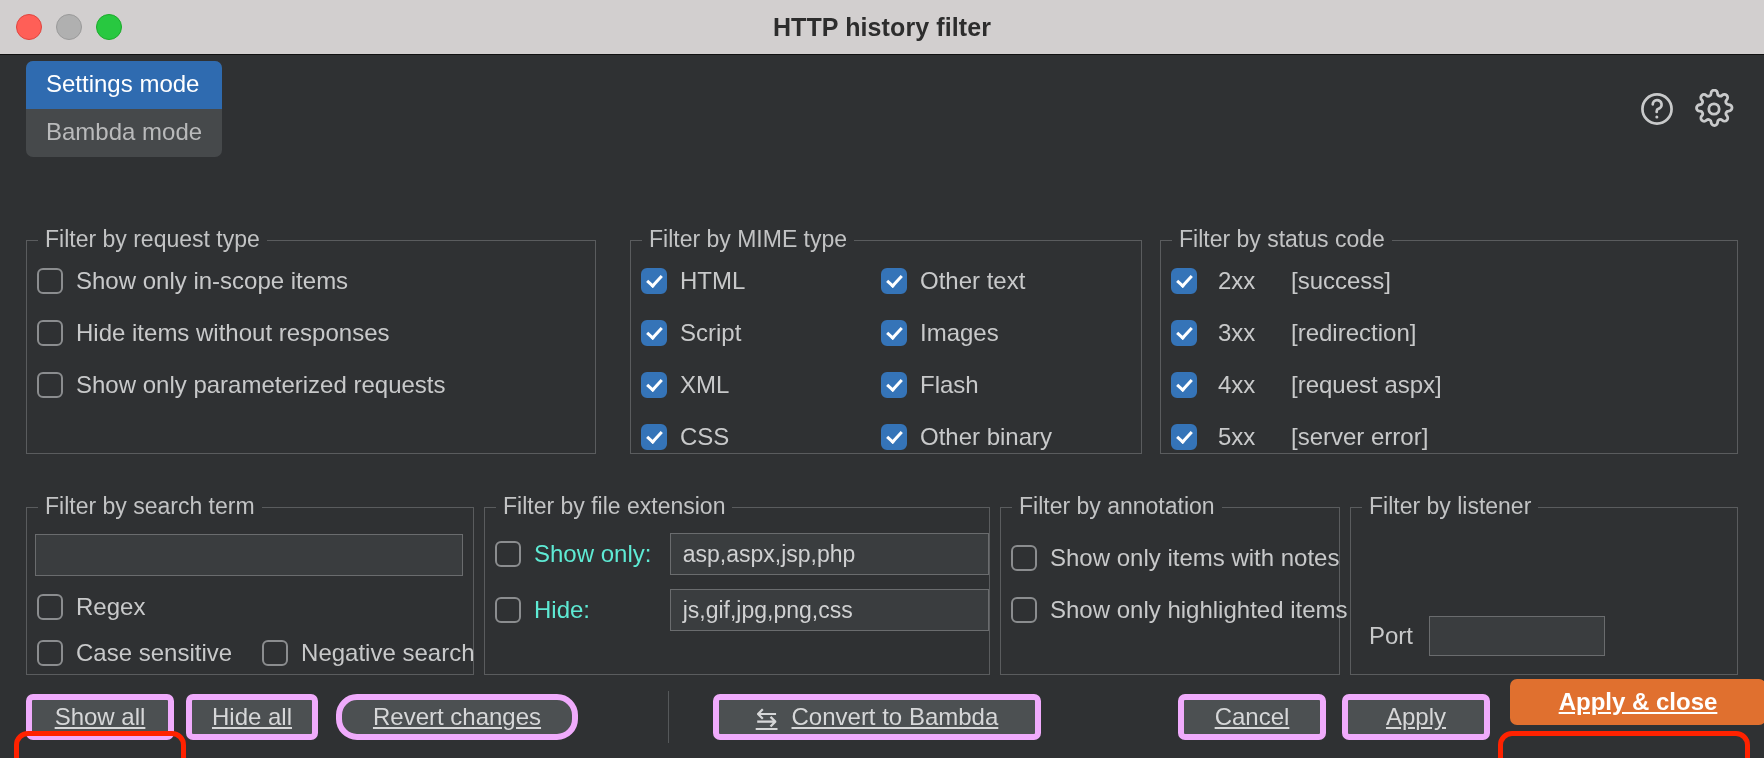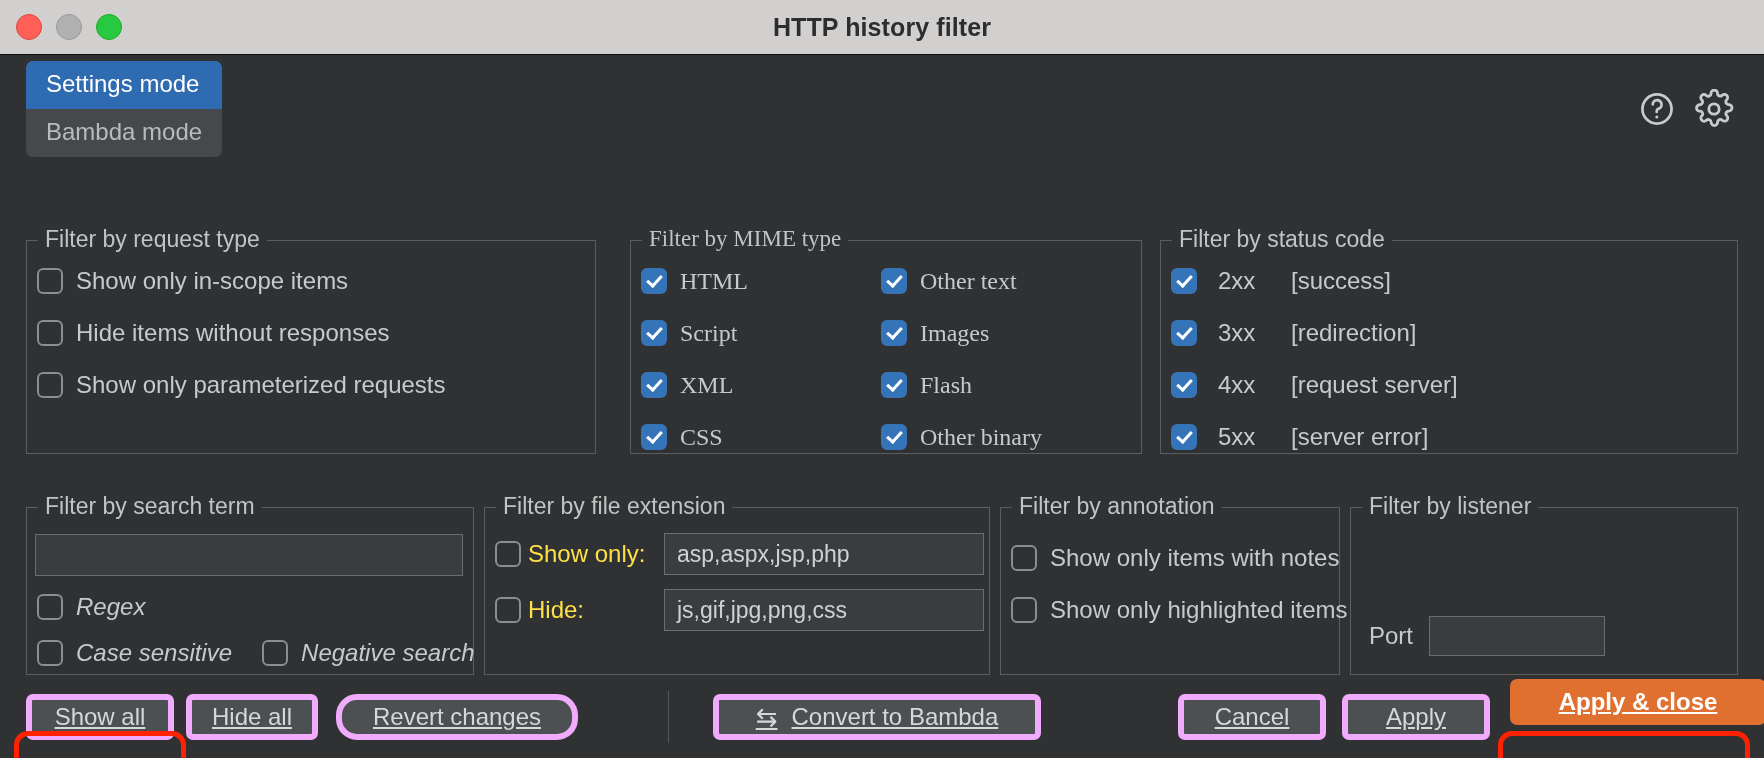--- a/index.html
+++ b/index.html
@@ -116,7 +116,7 @@
 
   
   #fs-request { left: 26px;   top: 185px; width: 570px;  height: 214px; }
-  #fs-mime    { left: 630px;  top: 185px; width: 512px;  height: 214px; font-family: Liberation Serif, serif; }
+  #fs-mime    { left: 630px;  top: 185px; width: 512px;  height: 214px; }
   #fs-status  { left: 1160px; top: 185px; width: 578px;  height: 214px; }
   
   #fs-search  { left: 26px;   top: 452px; width: 448px;  height: 168px; }

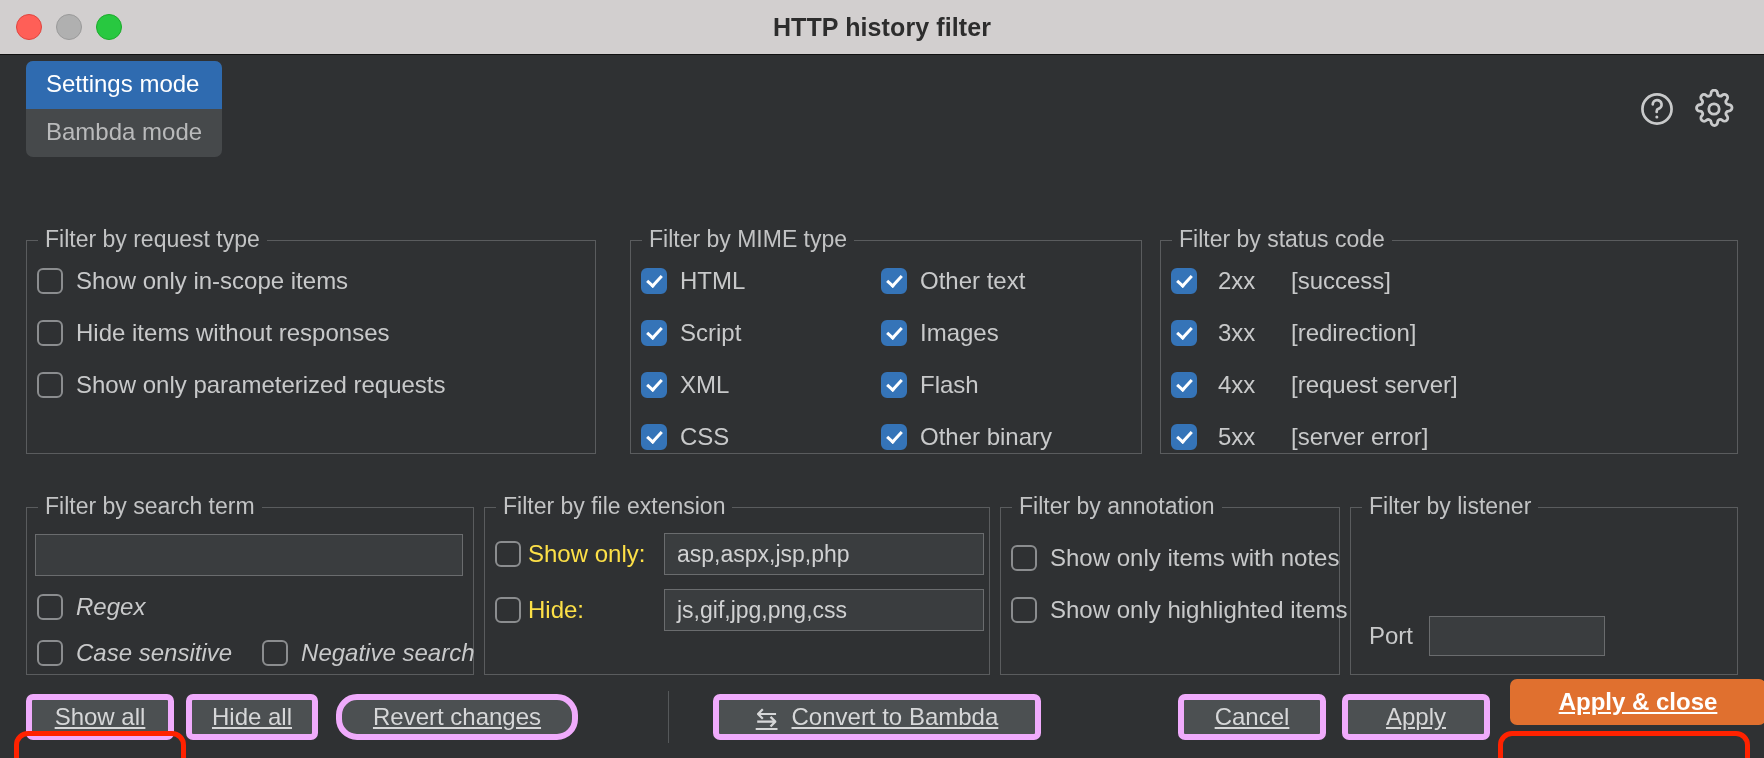--- a/index.html
+++ b/index.html
@@ -431,7 +431,7 @@
       <div class="cb-row">
         <span class="cb on"></span>
         <span class="status-label code">4xx</span>
-        <span class="status-label">[request server]</span>
+        <span class="status-label">[request aspx]</span>
       </div>
       <div class="cb-row">
         <span class="cb on"></span>

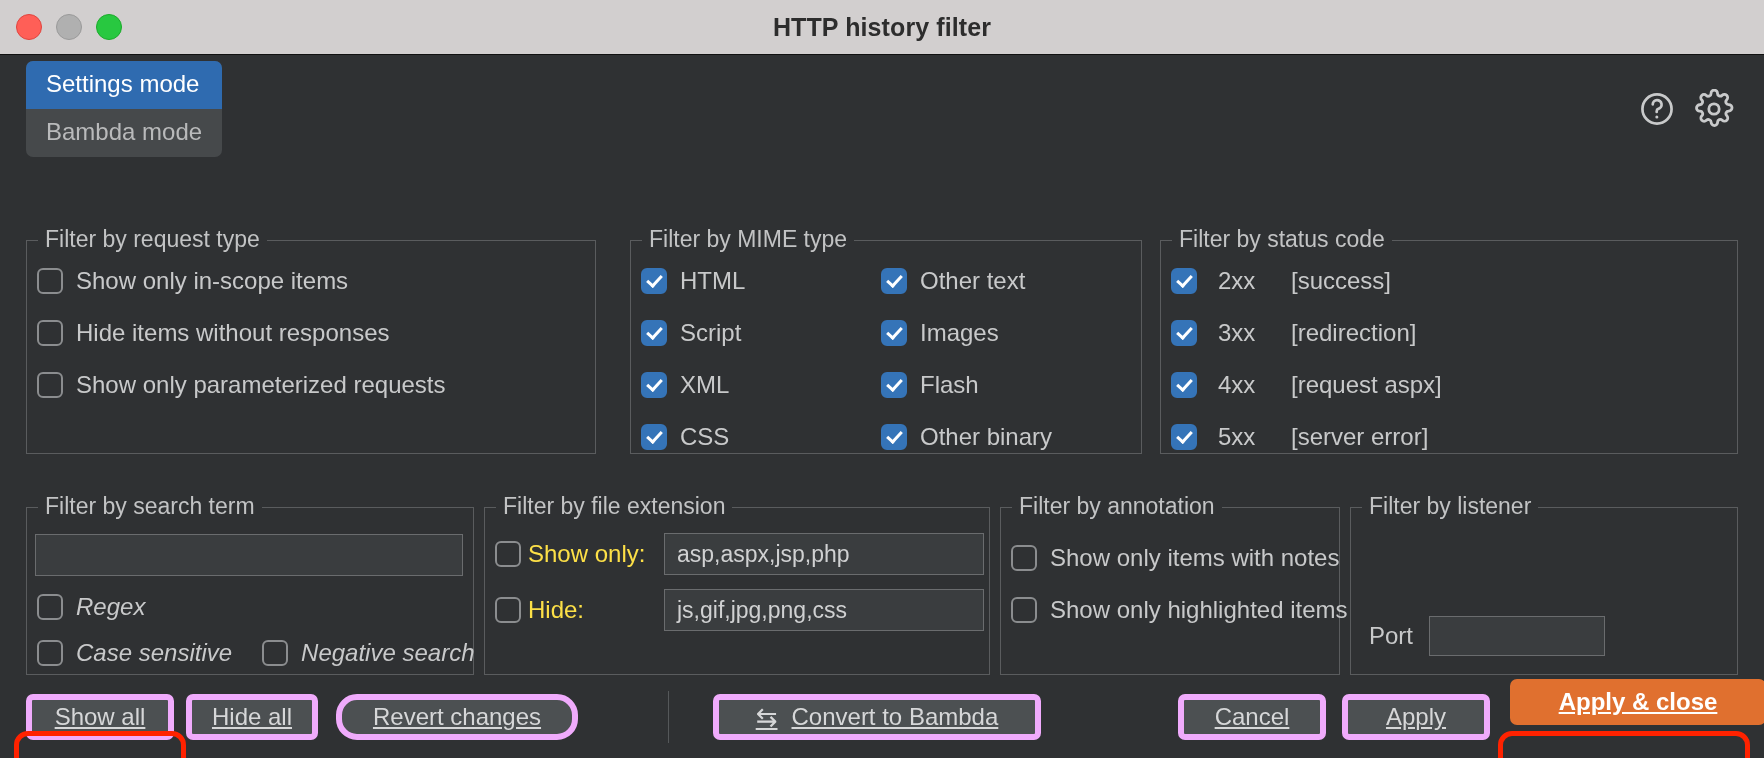--- a/index.html
+++ b/index.html
@@ -231,8 +231,8 @@
   }
   .fe-label {
     font-size: 24px;
-    color: #fde047;
-    margin-left: 7px;
+    color: #5eead4;
+    margin-left: 13px;
     width: 136px;
     white-space: nowrap;
   }

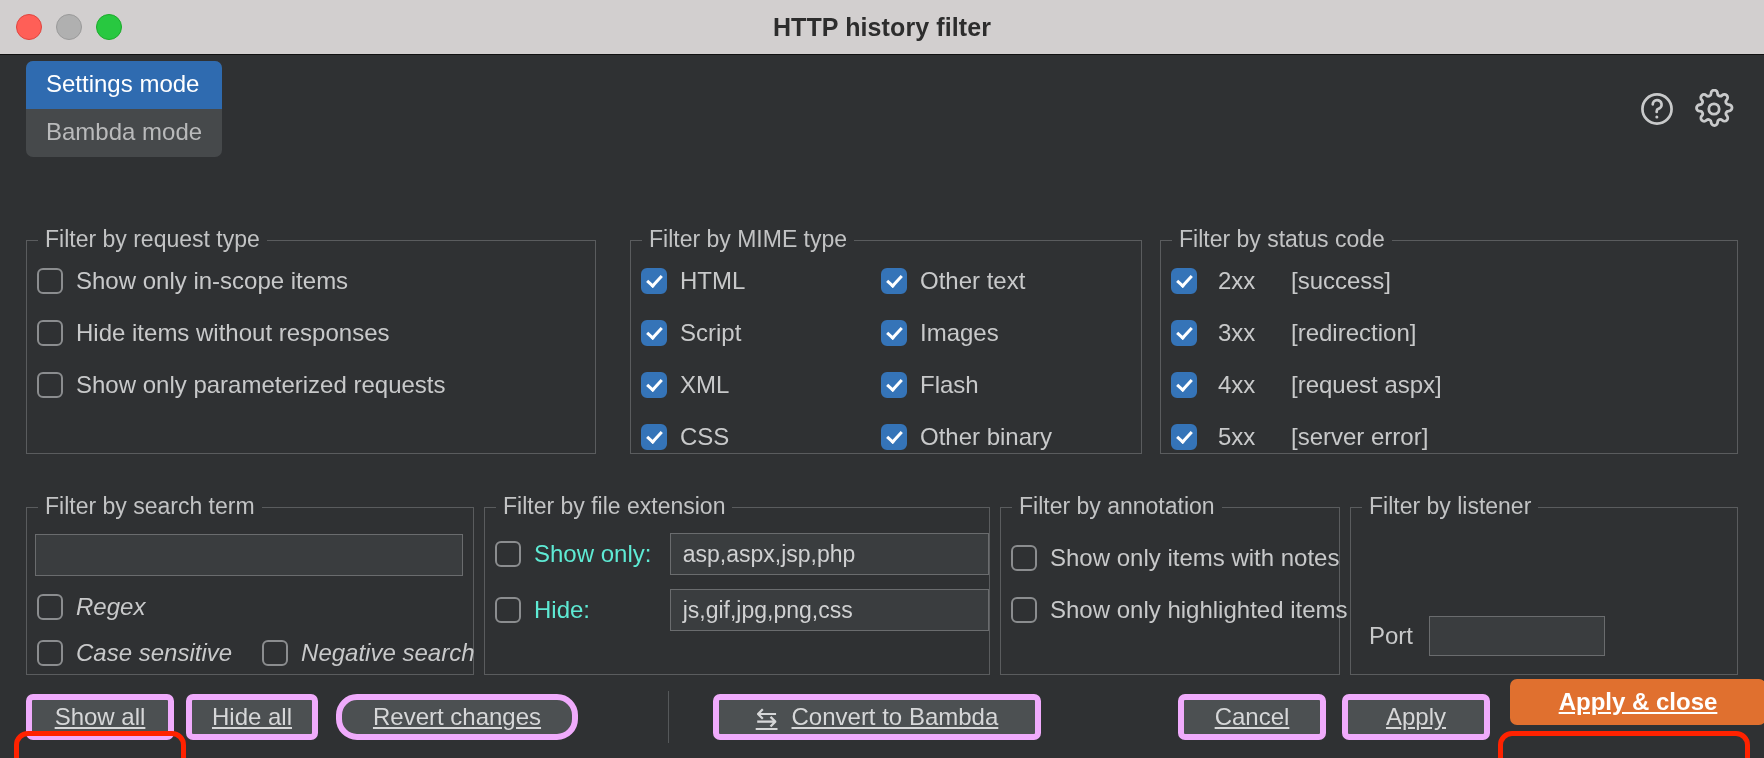--- a/index.html
+++ b/index.html
@@ -218,7 +218,6 @@
     display: flex;
     align-items: center;
     height: 46px;
-    font-style: italic;
   }
   .opt-line .cb-row { margin-right: 30px; }
 

